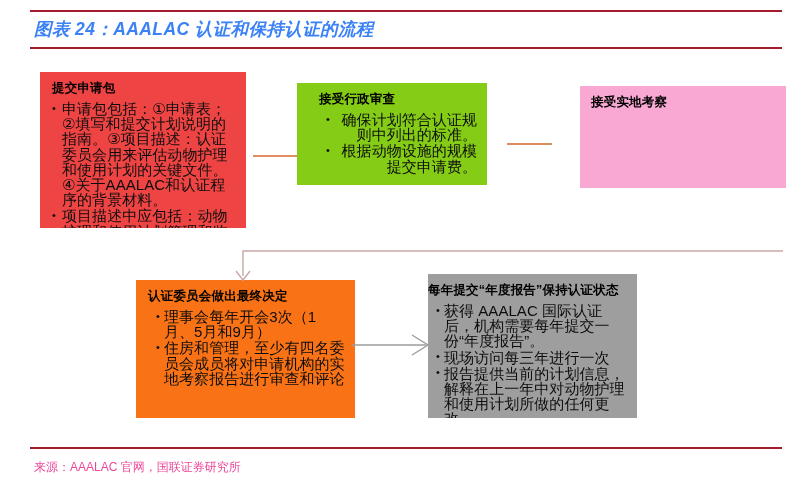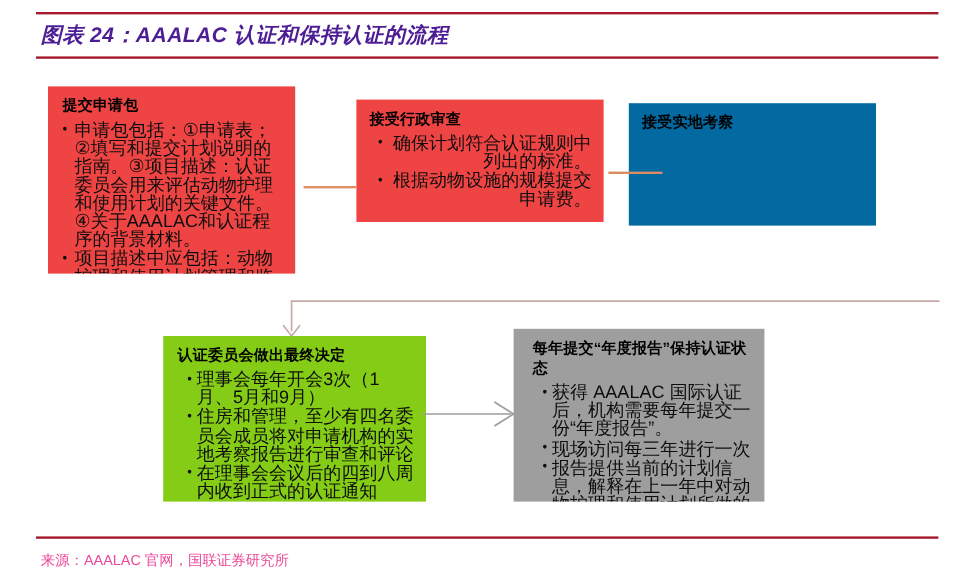--- a/index.html
+++ b/index.html
@@ -41,7 +41,7 @@
     font-weight: bold;
     font-style: italic;
     letter-spacing: 0.4px;
-    color: #4c1d95;
+    color: #3b82f6;
     white-space: nowrap;
     line-height: 26px;
   }

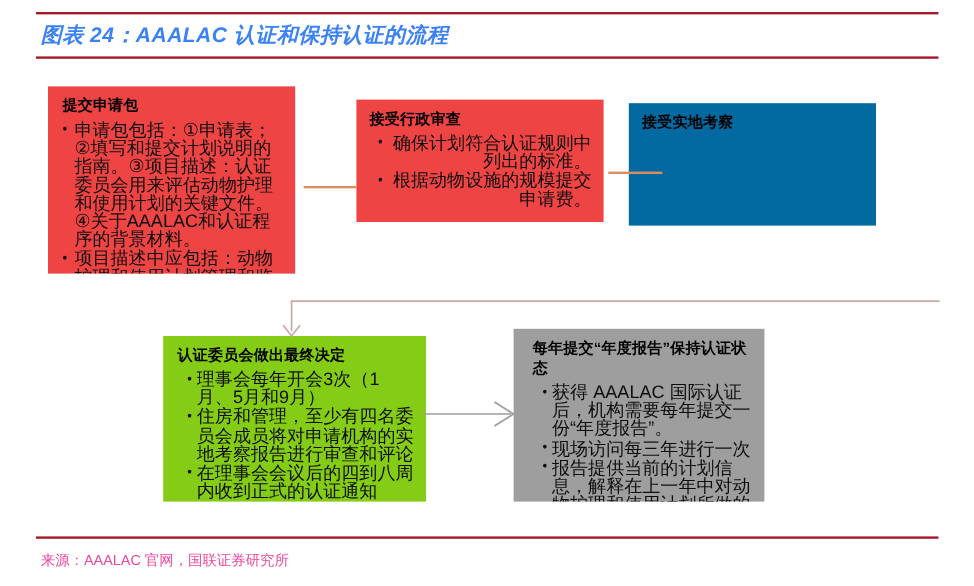--- a/index.html
+++ b/index.html
@@ -110,9 +110,9 @@
   #box-submit-application .box-list li { padding-left: 10px; }
 
   #box-administrative-review {
-    left: 297px; top: 83px;  width: 206px;  height: 102px;
-    background: #ef4444;
-    padding-left: 11px;
+    left: 297px; top: 83px;  width: 190px;  height: 102px;
+    background: #84cc16;
+    padding-left: 22px;
   }
   #box-administrative-review .box-list { padding-left: 7px; text-align: right; }
   #box-administrative-review .box-list li { padding-left: 8px; }

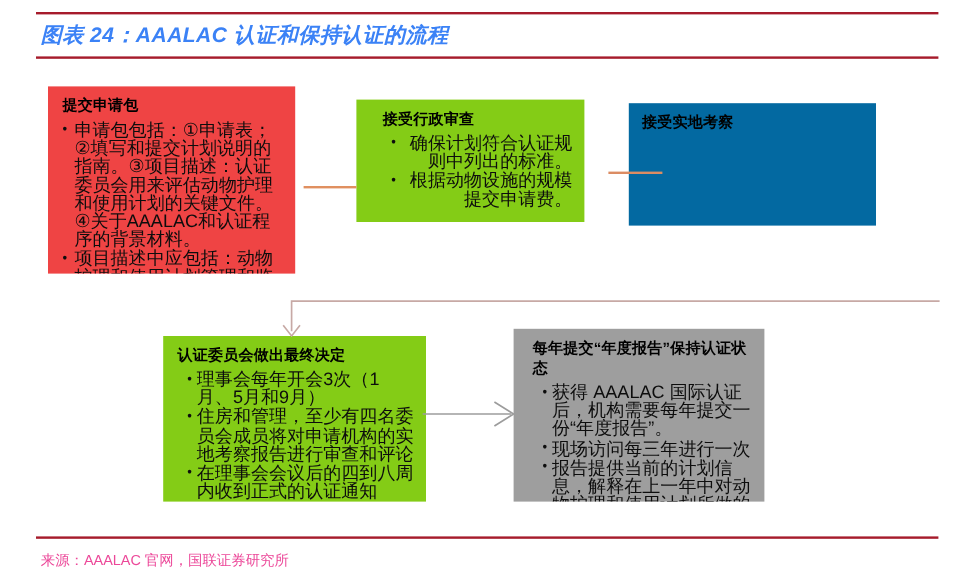--- a/index.html
+++ b/index.html
@@ -118,8 +118,8 @@
   #box-administrative-review .box-list li { padding-left: 8px; }
 
   #box-site-visit {
-    left: 524px; top: 86px;  width: 206px;  height: 102px;
-    background: #0369a1;
+    left: 580px; top: 86px;  width: 206px;  height: 102px;
+    background: #f9a8d4;
     padding-left: 11px;
   }
   #box-site-visit .box-list { padding-left: 7px; }

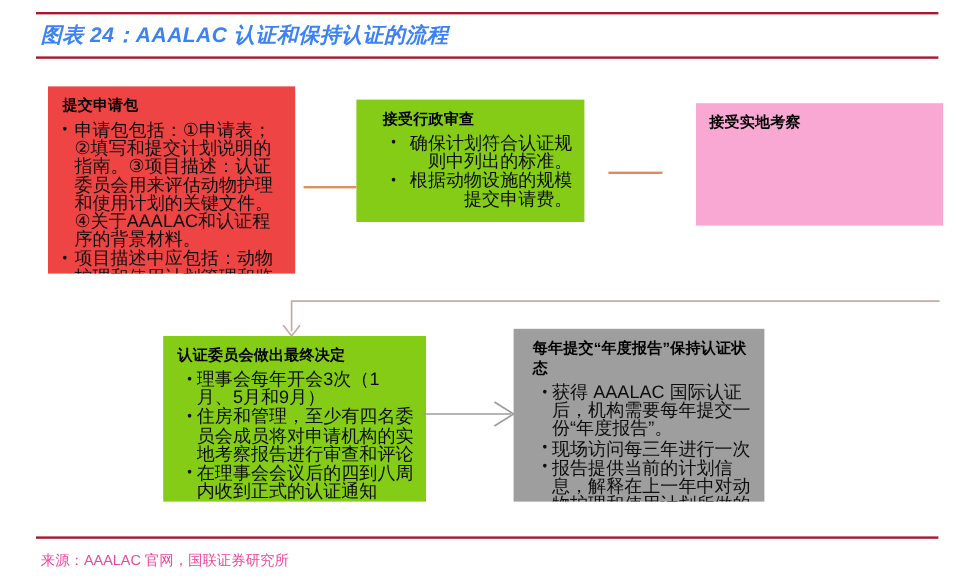--- a/index.html
+++ b/index.html
@@ -127,7 +127,7 @@
 
   #box-council-decision {
     left: 136px; top: 280px; width: 219px; height: 138px;
-    background: #84cc16;
+    background: #f97316;
     padding-left: 12px;
   }
   #box-council-decision .box-list { padding-left: 8px; }

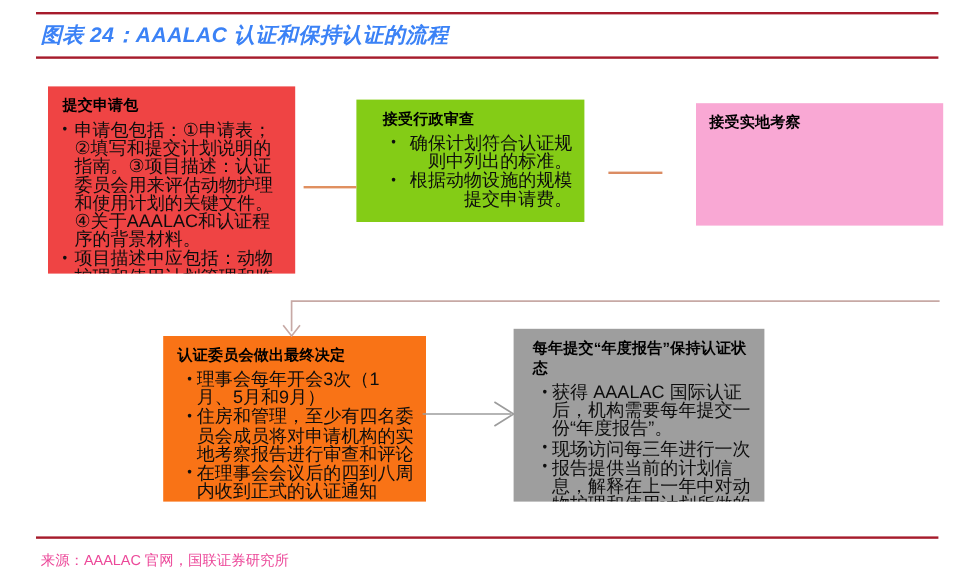--- a/index.html
+++ b/index.html
@@ -136,7 +136,7 @@
   #box-annual-report {
     left: 428px; top: 274px; width: 209px; height: 144px;
     background: #9E9E9E;
-    padding-left: 16px;
+    padding-left: 0;
   }
   #box-annual-report .box-title { line-height: 17px; }
   #box-annual-report .box-list { padding-left: 8px; margin-top: 0; }

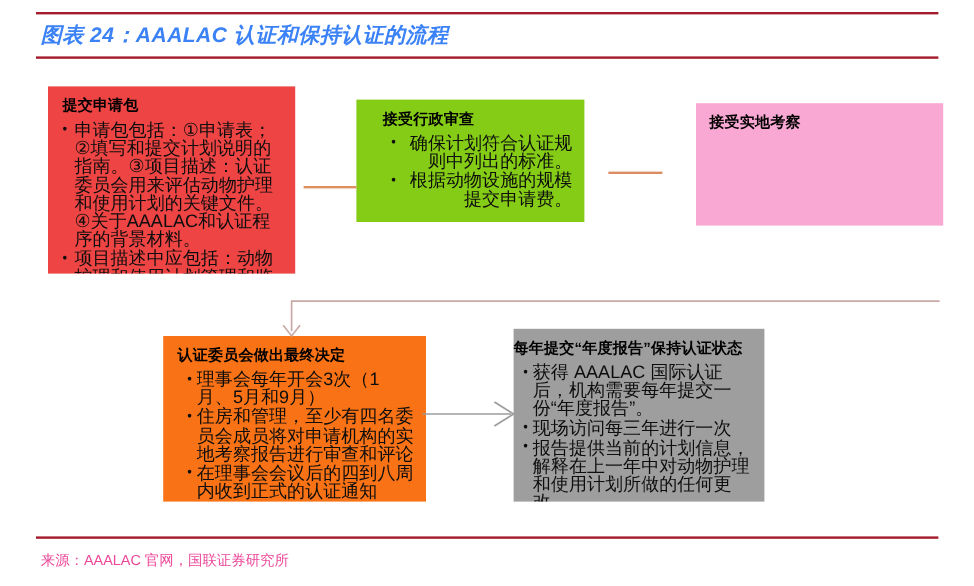--- a/index.html
+++ b/index.html
@@ -193,7 +193,6 @@
   <ul class="box-list">
     <li>理事会每年开会3次（1月、5月和9月）</li>
     <li>住房和管理，至少有四名委员会成员将对申请机构的实地考察报告进行审查和评论</li>
-    <li>在理事会会议后的四到八周内收到正式的认证通知</li>
   </ul>
 </div>
 

